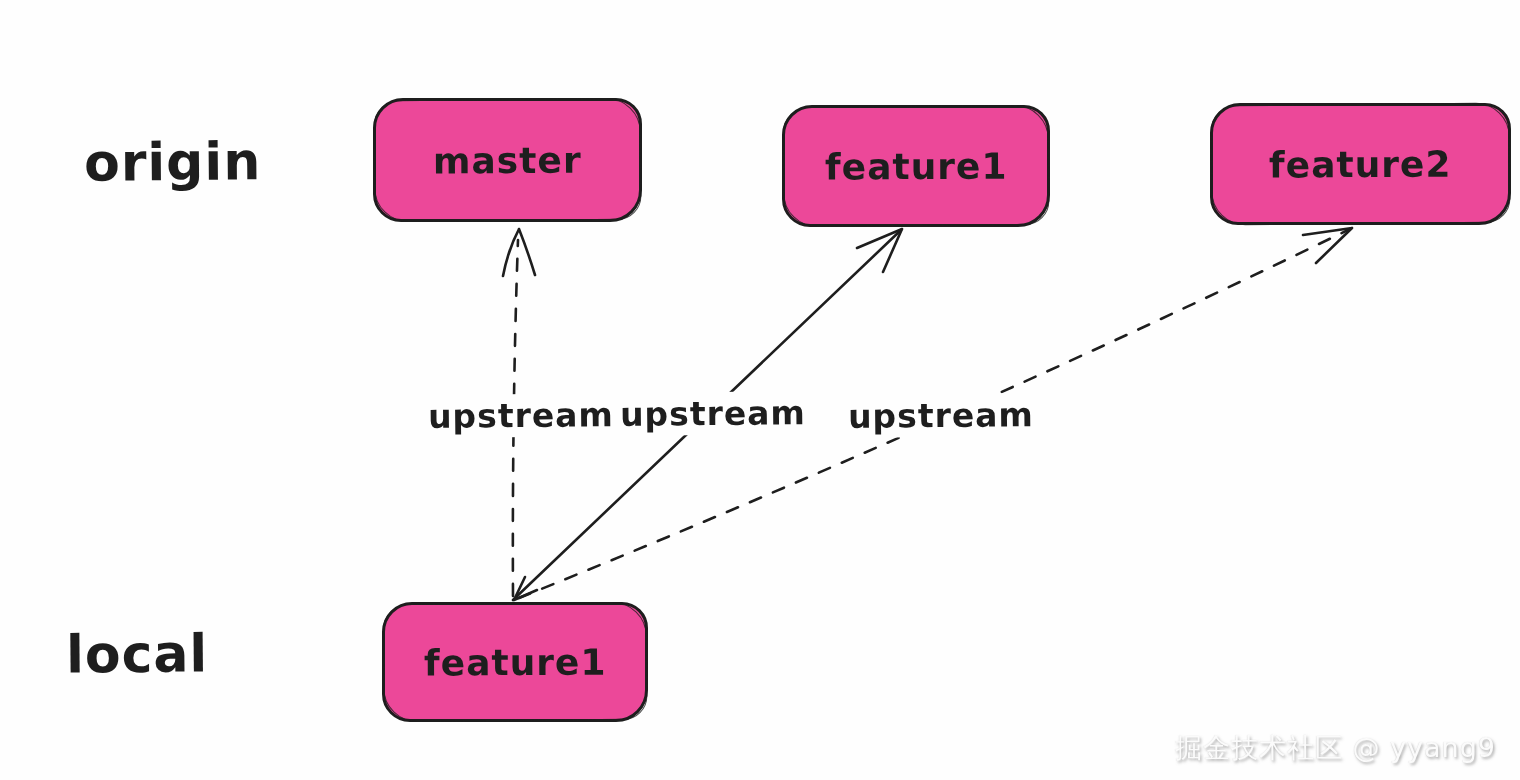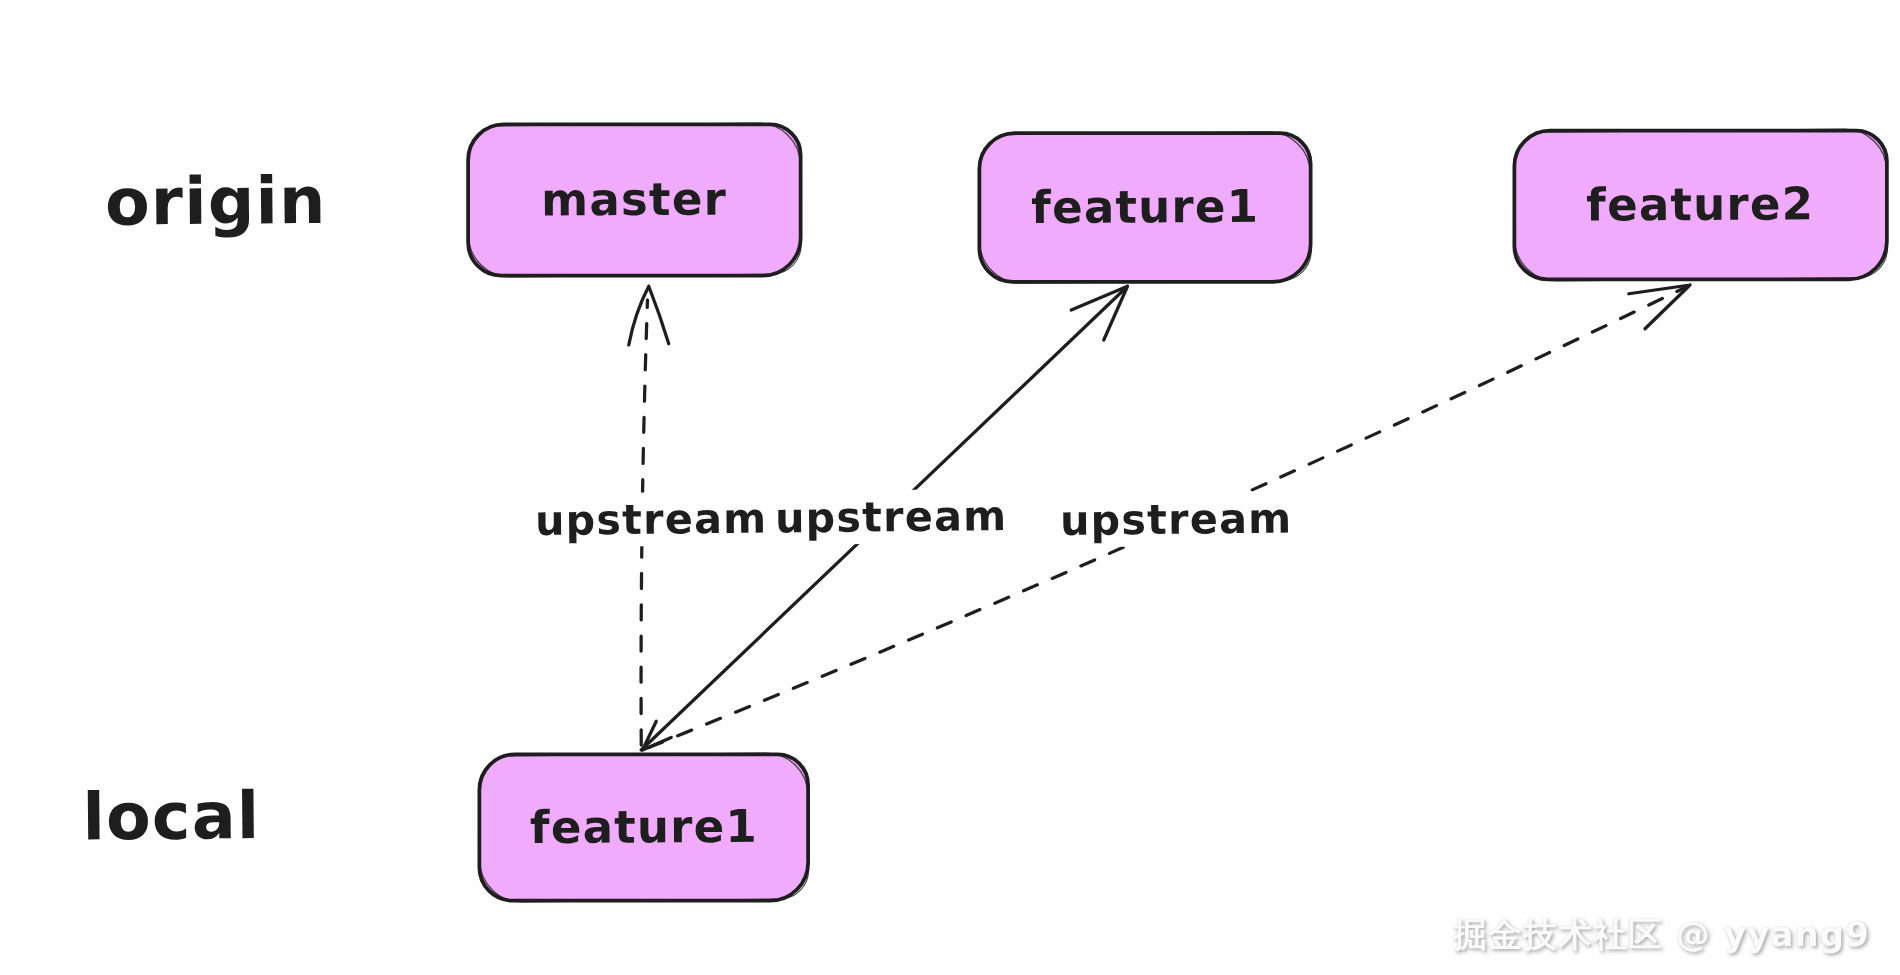--- a/index.html
+++ b/index.html
@@ -32,7 +32,7 @@
     position:absolute;
     border:3px solid var(--ink);
     border-radius:30px 26px 32px 28px;
-    background:#f0abfc;
+    background:#ec4899;
     display:flex;align-items:center;justify-content:center;
   }
   .node::before{

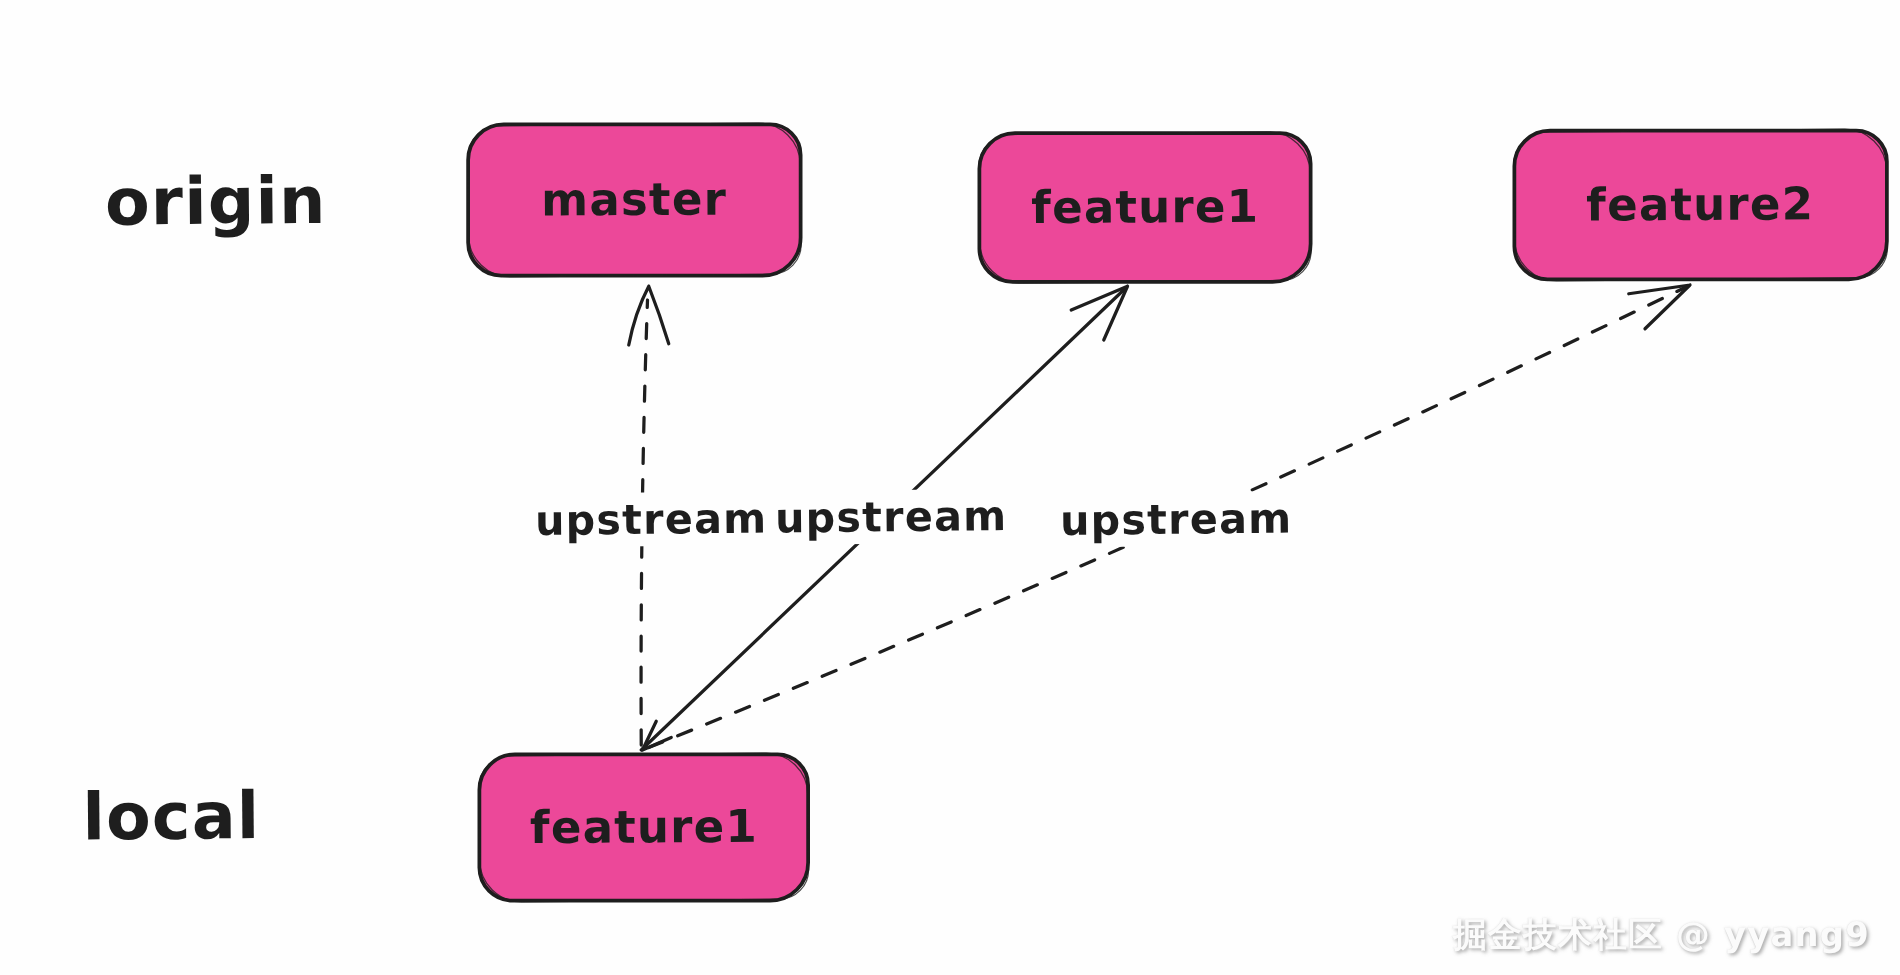--- a/index.html
+++ b/index.html
@@ -87,7 +87,7 @@
     position:absolute;
     right:24px;bottom:14px;
     font-size:27px;
-    font-weight:bold;
+    font-weight:normal;
     color:#fbfbfb;
     text-shadow:1.5px 1.5px 3px rgba(110,110,110,.55), -0.5px -0.5px 1px rgba(190,190,190,.35);
     letter-spacing:1px;

